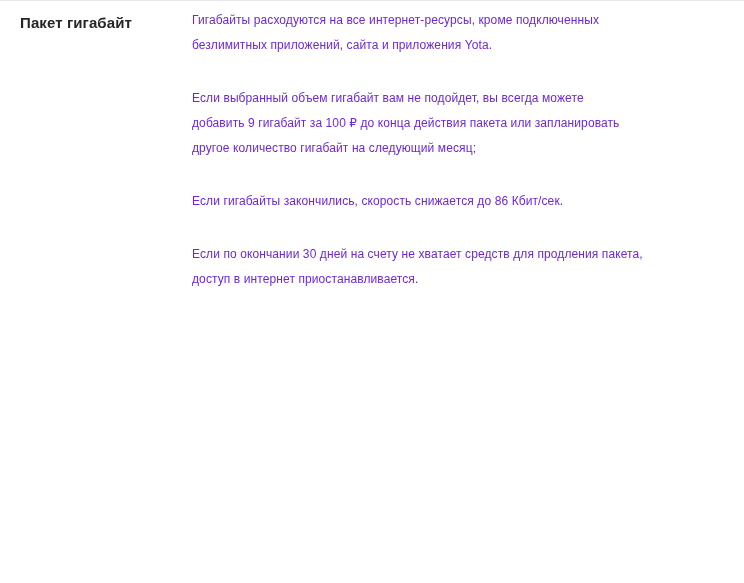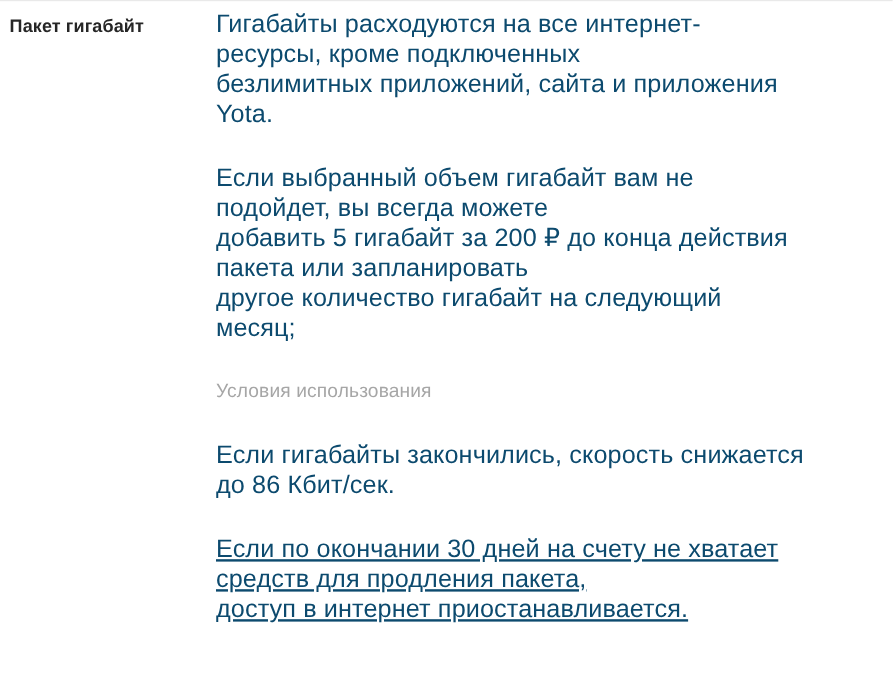--- a/index.html
+++ b/index.html
@@ -28,6 +28,7 @@
     width: 180px;
     flex: 0 0 180px;
     padding: 11px 10px 0 8px;
+    margin-left: 12px;
   }
   .row-label {
     font-size: 15px;

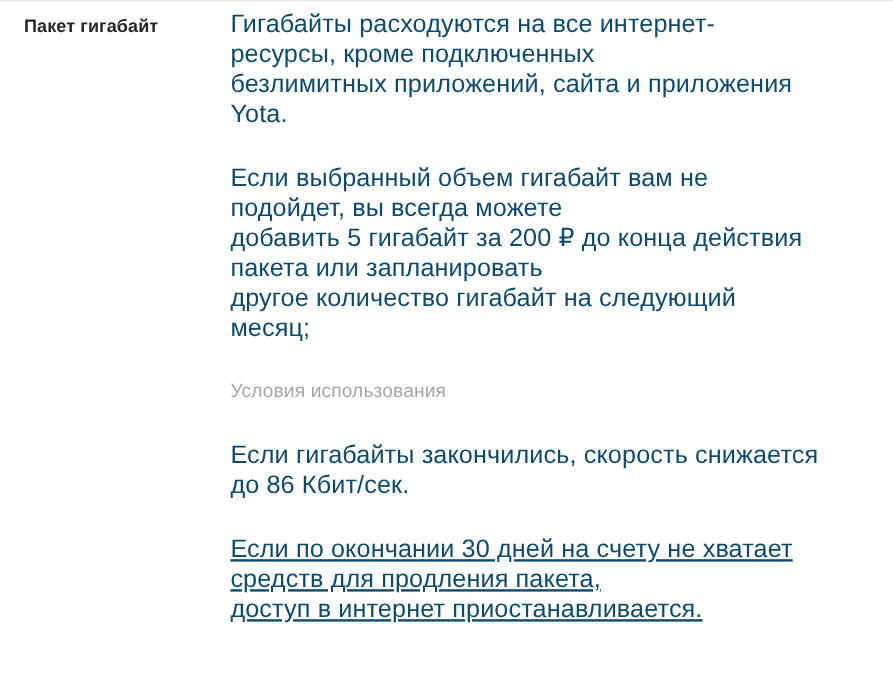--- a/index.html
+++ b/index.html
@@ -45,9 +45,9 @@
   }
   .content-col p {
     margin: 0 0 28px 0;
-    font-size: 21px;
+    font-size: 12px;
     line-height: 25px;
-    color: #0c4a6e;
+    color: #6d28d9;
     white-space: pre-line;
     letter-spacing: 0.1px;
   }

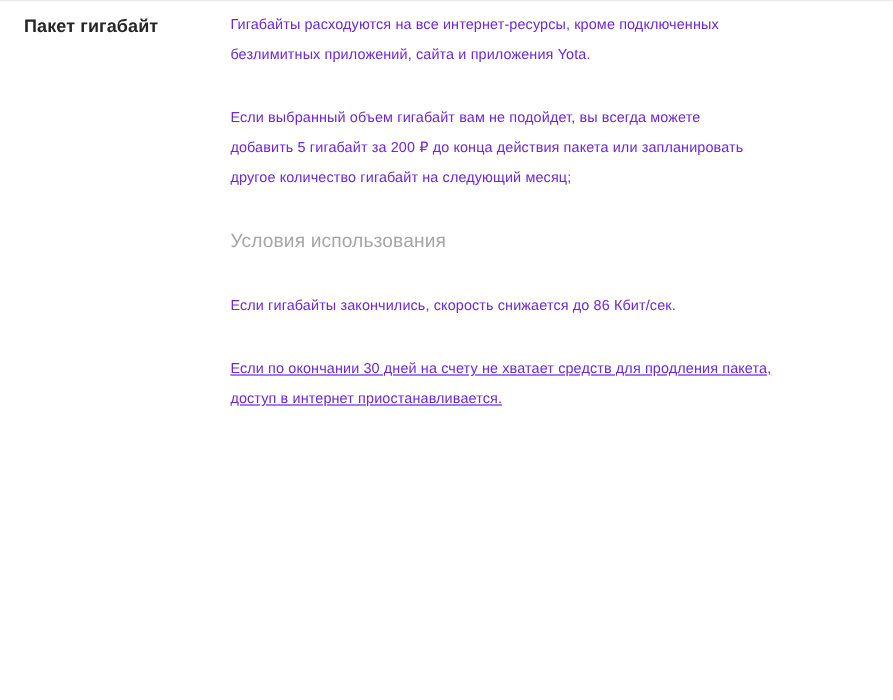--- a/index.html
+++ b/index.html
@@ -75,7 +75,7 @@
     <p>Гигабайты расходуются на все интернет-ресурсы, кроме подключенных
 безлимитных приложений, сайта и приложения Yota.</p>
     <p>Если выбранный объем гигабайт вам не подойдет, вы всегда можете
-добавить 5 гигабайт за 200 ₽ до конца действия пакета или запланировать
+добавить 9 гигабайт за 100 ₽ до конца действия пакета или запланировать
 другое количество гигабайт на следующий месяц;</p>
     <h3 class="subheading">Условия использования</h3>
     <p>Если гигабайты закончились, скорость снижается до 86 Кбит/сек.</p>

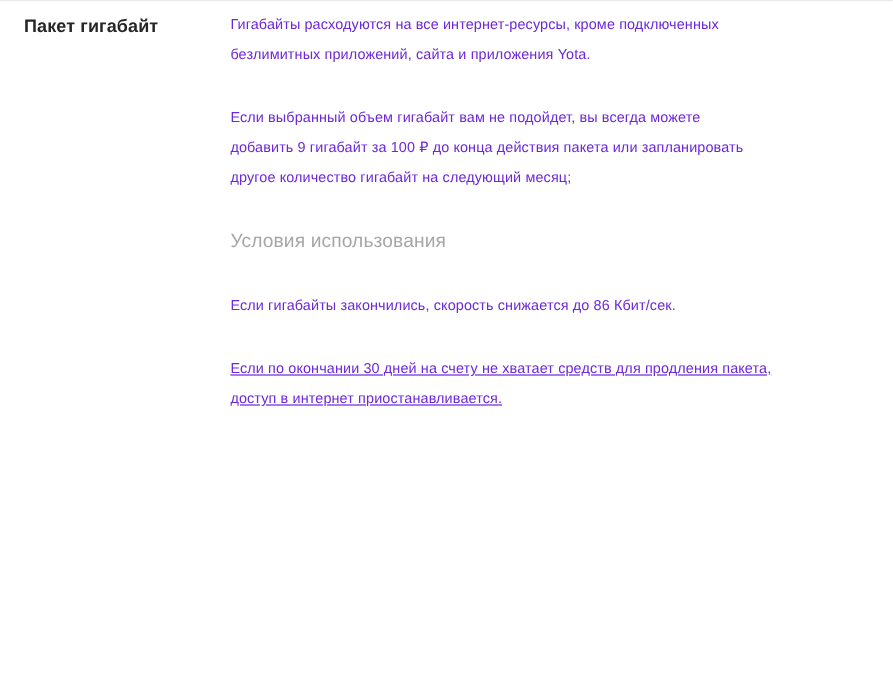--- a/index.html
+++ b/index.html
@@ -77,7 +77,6 @@
     <p>Если выбранный объем гигабайт вам не подойдет, вы всегда можете
 добавить 9 гигабайт за 100 ₽ до конца действия пакета или запланировать
 другое количество гигабайт на следующий месяц;</p>
-    <h3 class="subheading">Условия использования</h3>
     <p>Если гигабайты закончились, скорость снижается до 86 Кбит/сек.</p>
     <p>Если по окончании 30 дней на счету не хватает средств для продления пакета,
 доступ в интернет приостанавливается.</p>

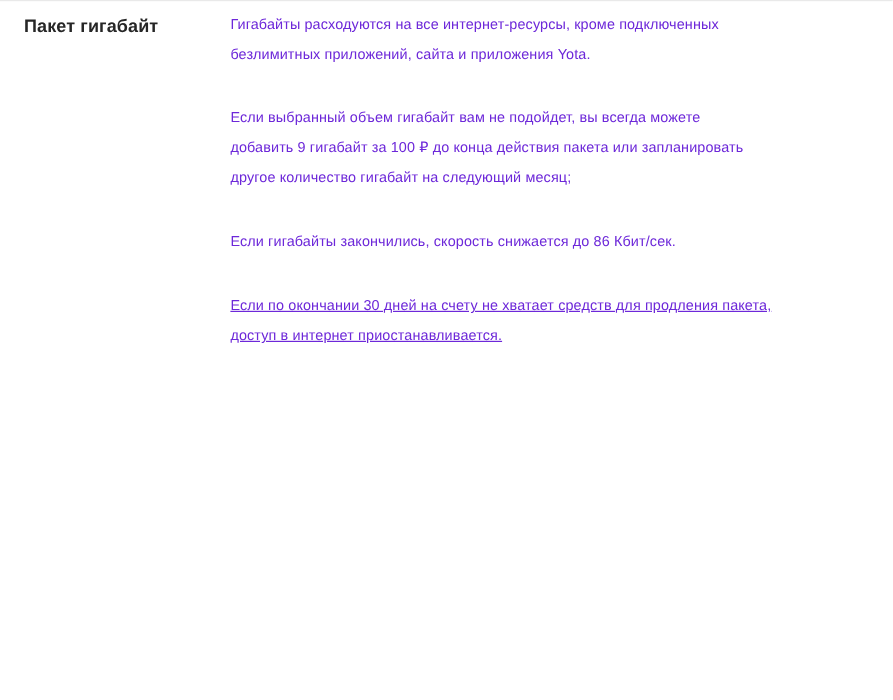--- a/index.html
+++ b/index.html
@@ -53,7 +53,6 @@
   }
   .content-col p:last-child {
     margin-bottom: 0;
-    text-decoration: underline;
   }
   .subheading {
     margin: 0 0 28px 0;

